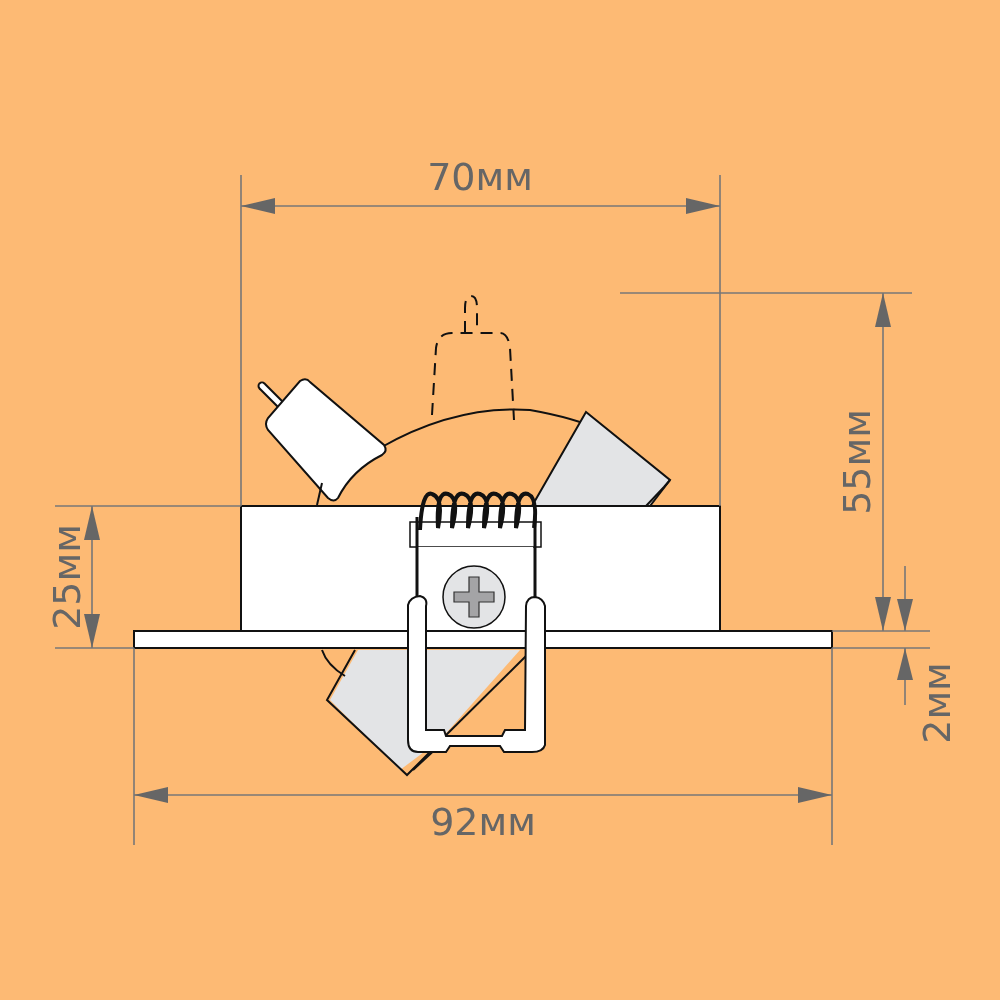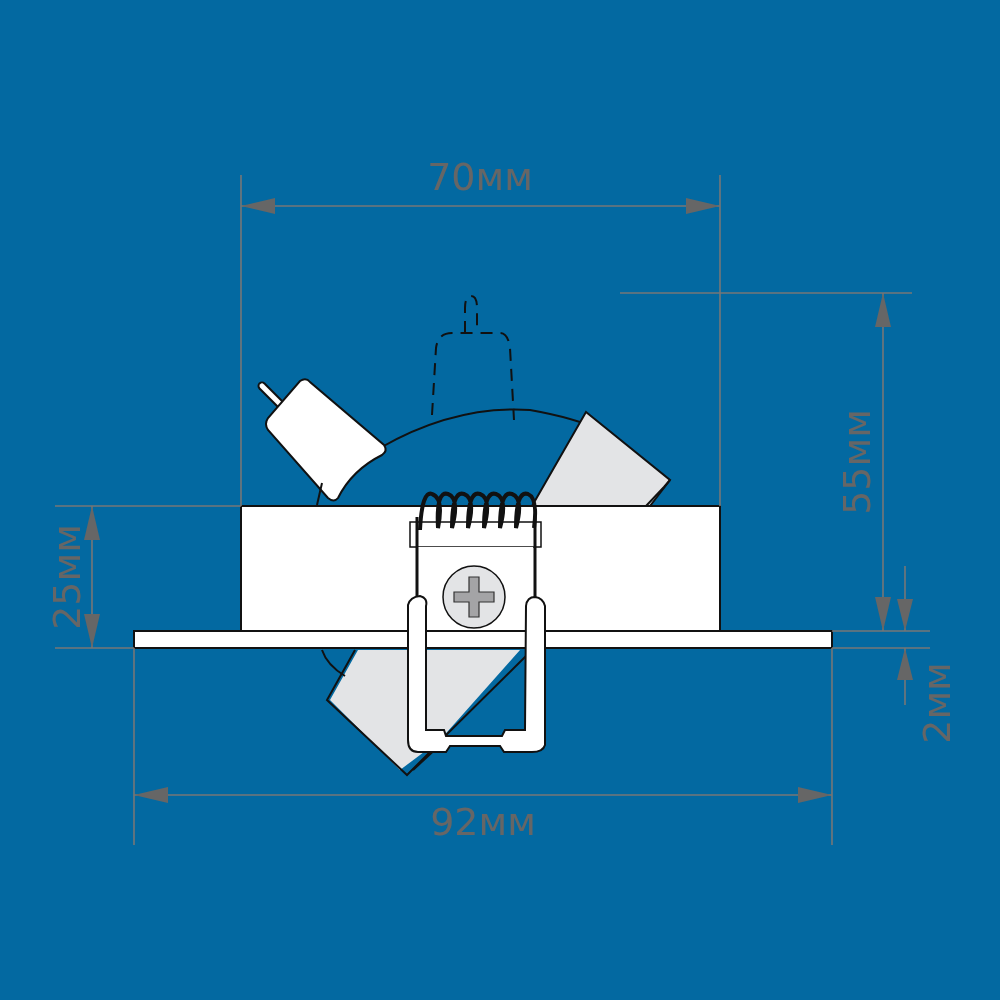--- a/index.html
+++ b/index.html
@@ -3,7 +3,7 @@
 <meta charset="utf-8">
 <style>
   html,body{margin:0;padding:0;background:#fff;}
-  #stage{position:relative;width:1000px;height:1000px;overflow:hidden;background:#0369a1;}
+  #stage{position:relative;width:1000px;height:1000px;overflow:hidden;background:#fdba74;}
   svg{position:absolute;left:0;top:0;}
   .dim-text{font-family:"DejaVu Sans","Liberation Sans",sans-serif;font-size:38px;fill:#666;}
 </style>

